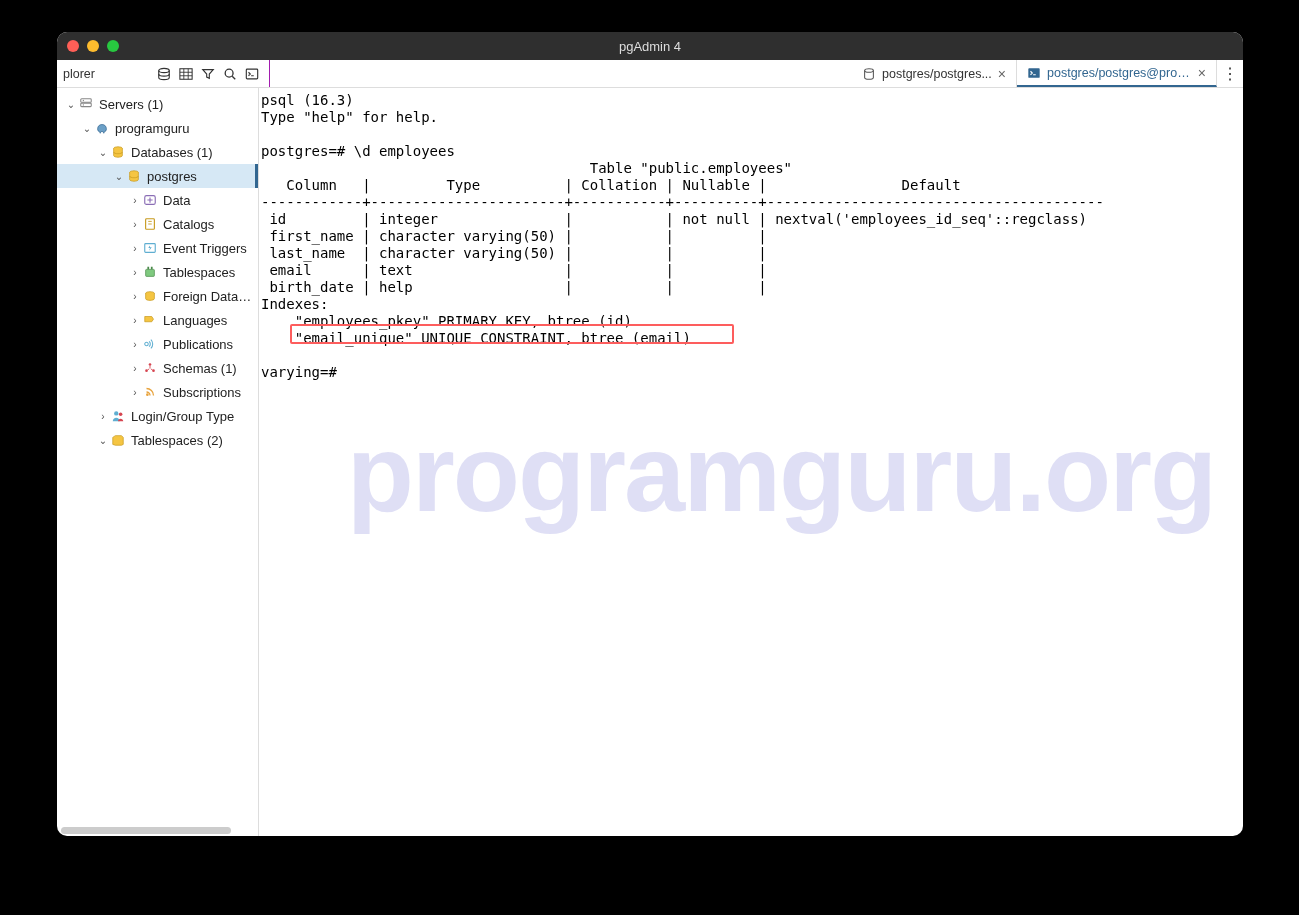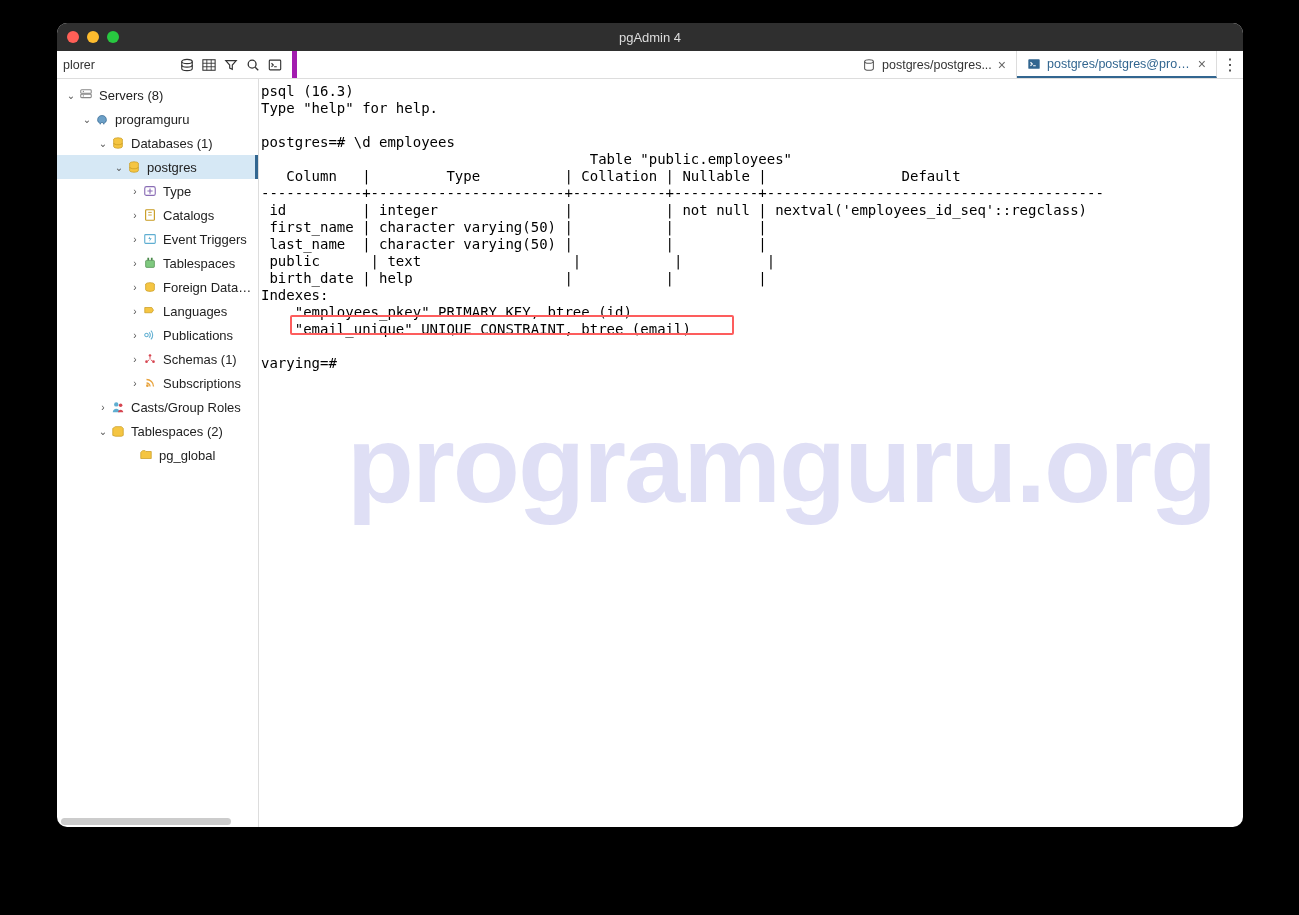--- a/index.html
+++ b/index.html
@@ -13,7 +13,7 @@
 }
 .window {
   position: absolute;
-  top: 23px;
+  top: 32px;
   left: 57px;
   width: 1186px;
   height: 804px;

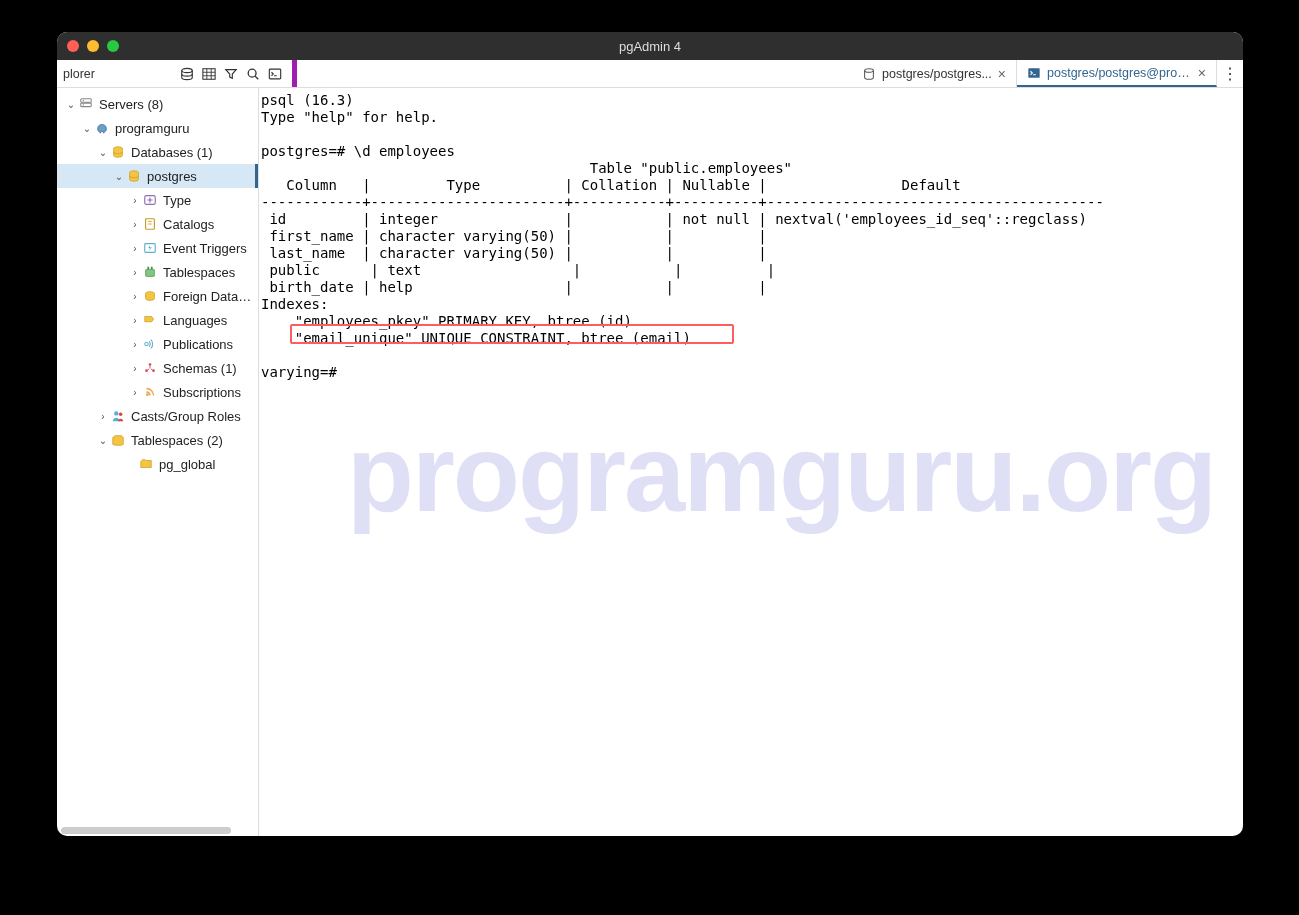--- a/index.html
+++ b/index.html
@@ -57,12 +57,12 @@
   align-items: stretch;
 }
 .sidebar-header {
-  width: 240px;
+  width: 213px;
   display: flex;
   align-items: center;
   padding: 0 6px;
   gap: 6px;
-  border-right: 5px solid #a21caf;
+  border-right: 1px solid #a21caf;
 }
 .sidebar-header .label {
   flex: 1;

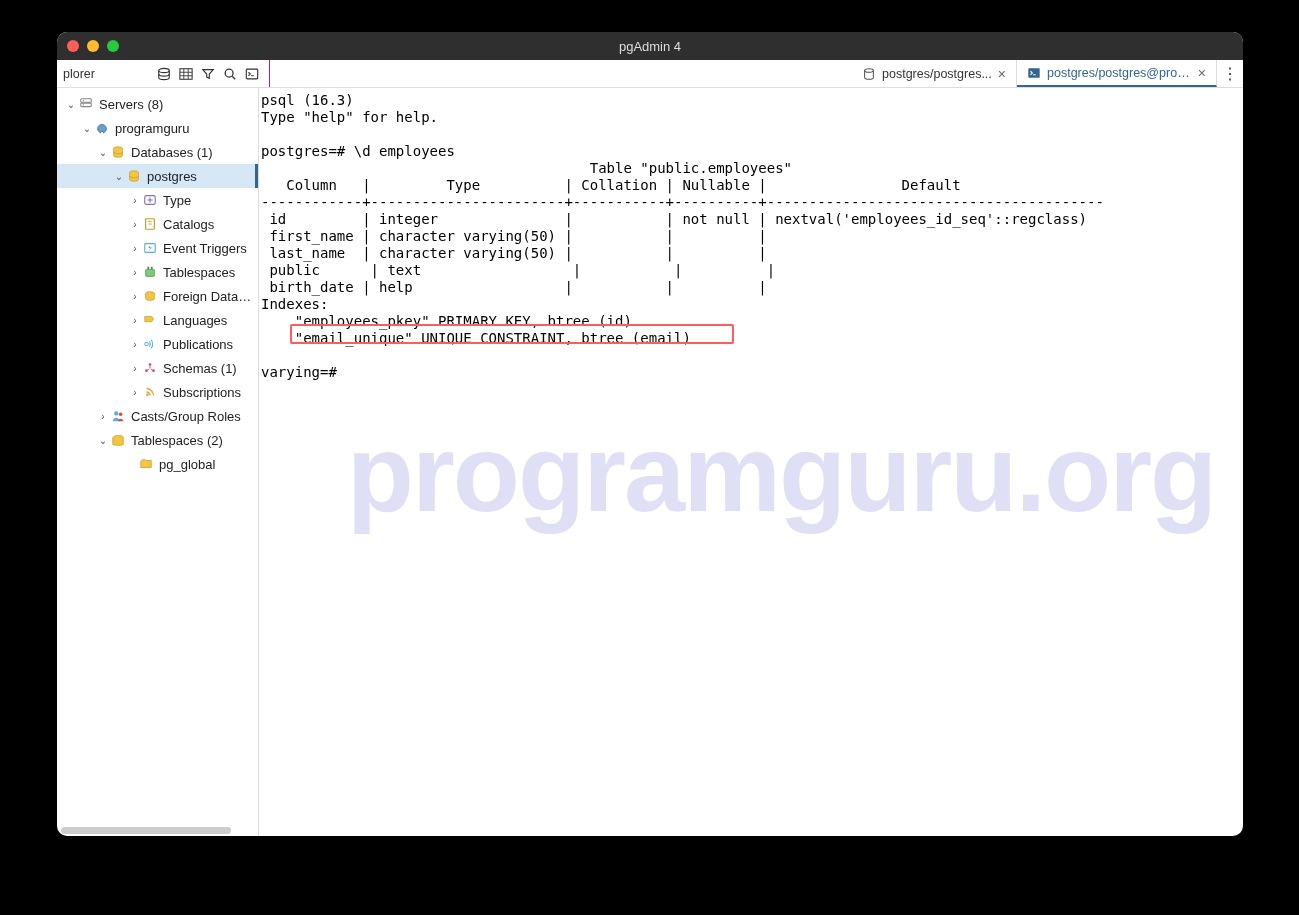--- a/index.html
+++ b/index.html
@@ -293,7 +293,7 @@
                 <circle cx="5" cy="9" r="0.8" fill="#888"></circle>
               </svg>
           </span>
-          <span class="tree-label">Servers (8)</span>
+          <span class="tree-label">Servers (1)</span>
         </div>
 
         <div class="tree-row" style="padding-left:24px">

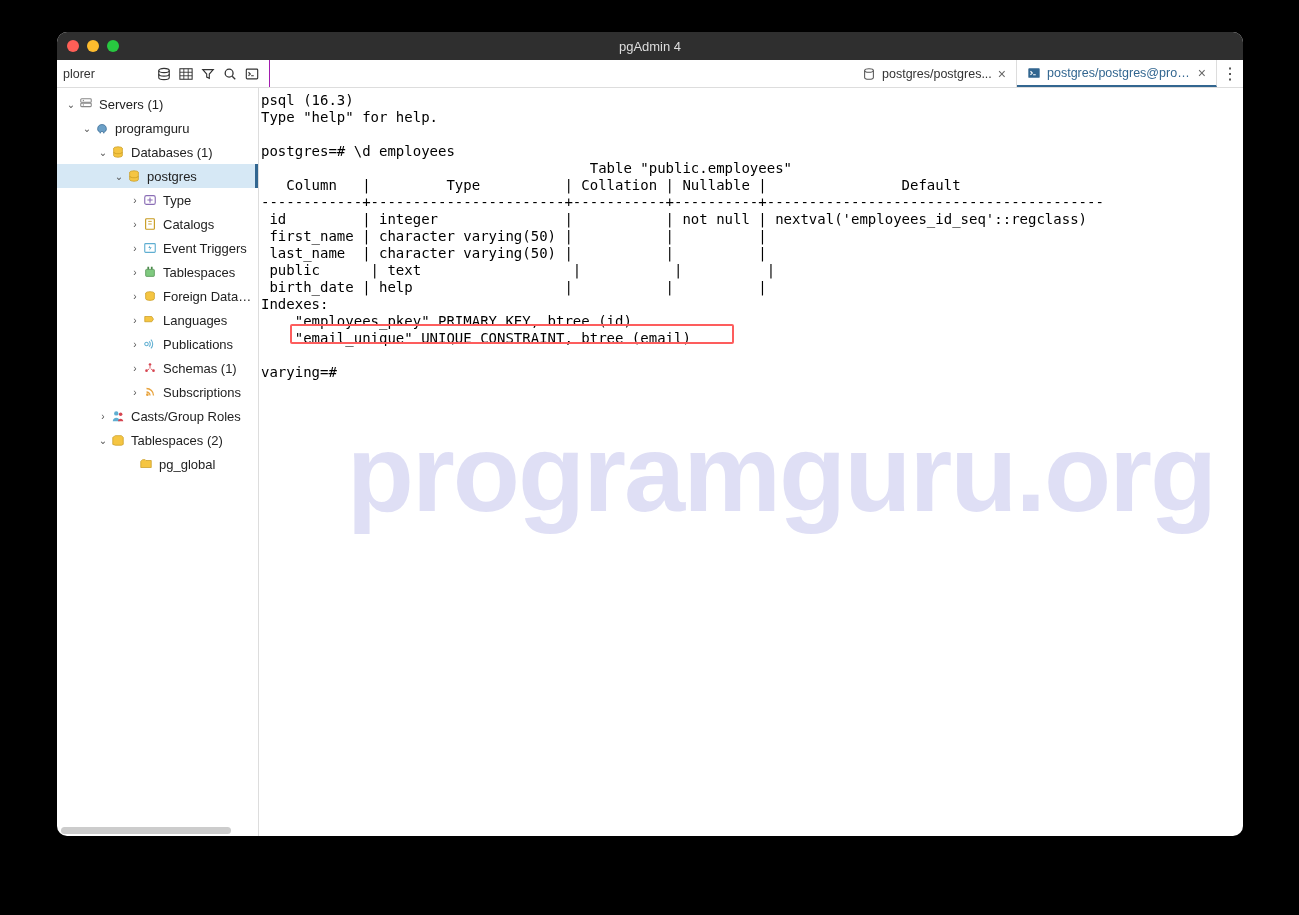--- a/index.html
+++ b/index.html
@@ -338,7 +338,7 @@
                 <path d="M5 8h6M8 5v6" stroke="#8a6db5" stroke-width="1.3"></path>
               </svg>
             </span>
-          <span class="tree-label">Type</span>
+          <span class="tree-label">Data</span>
         </div>
         <div class="tree-row" style="padding-left:72px">
           <span class="caret">›</span>

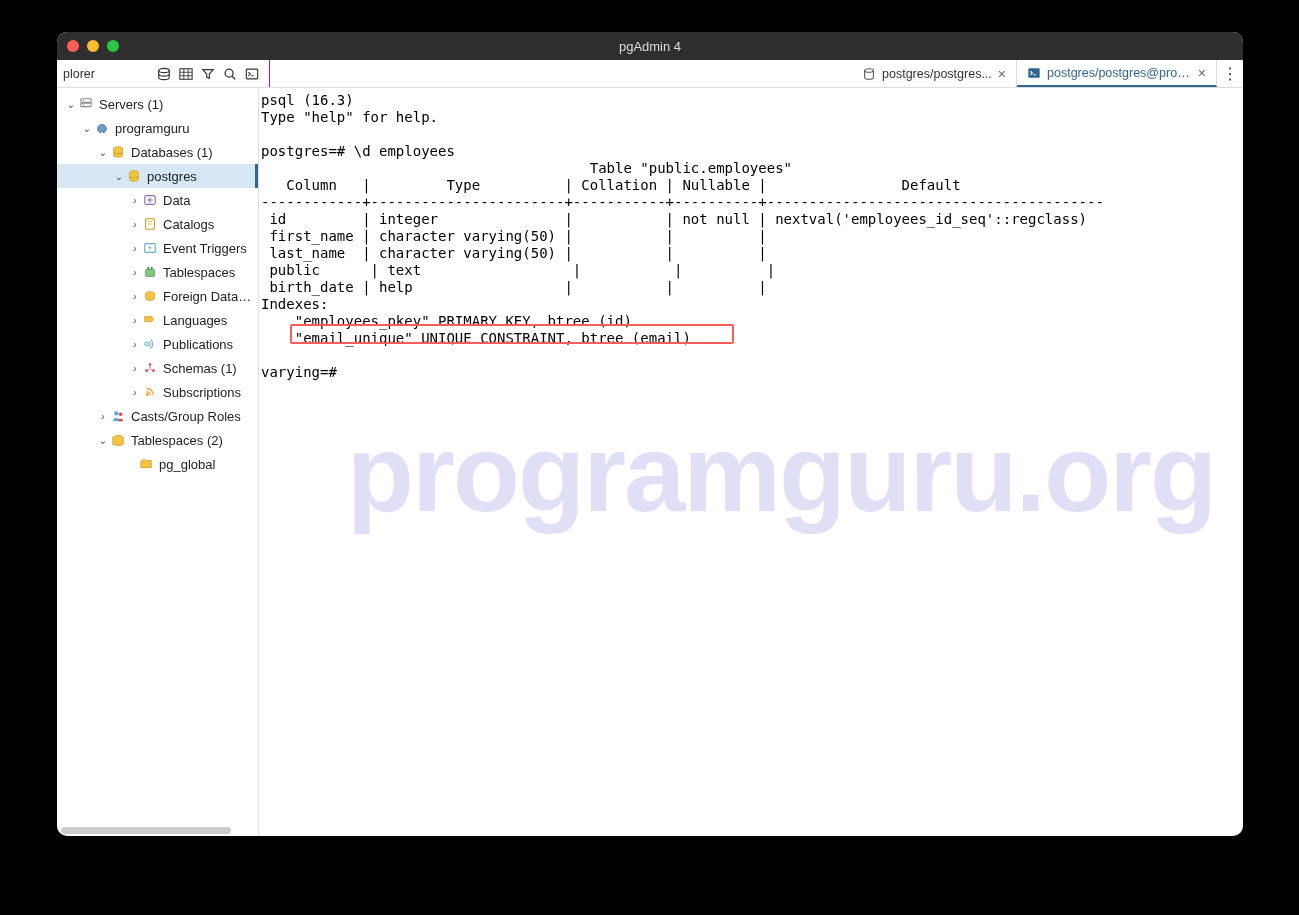--- a/index.html
+++ b/index.html
@@ -472,7 +472,7 @@
 <span> id         | integer               |           | not null | nextval('employees_id_seq'::regclass)</span>
 <span> first_name | character varying(50) |           |          |</span>
 <span> last_name  | character varying(50) |           |          |</span>
-<span> public      | text                  |           |          |</span>
+<span> email      | text                  |           |          |</span>
 <span> birth_date | help                  |           |          |</span>
 <span>Indexes:</span>
 <span>    "employees_pkey" PRIMARY KEY, btree (id)</span>

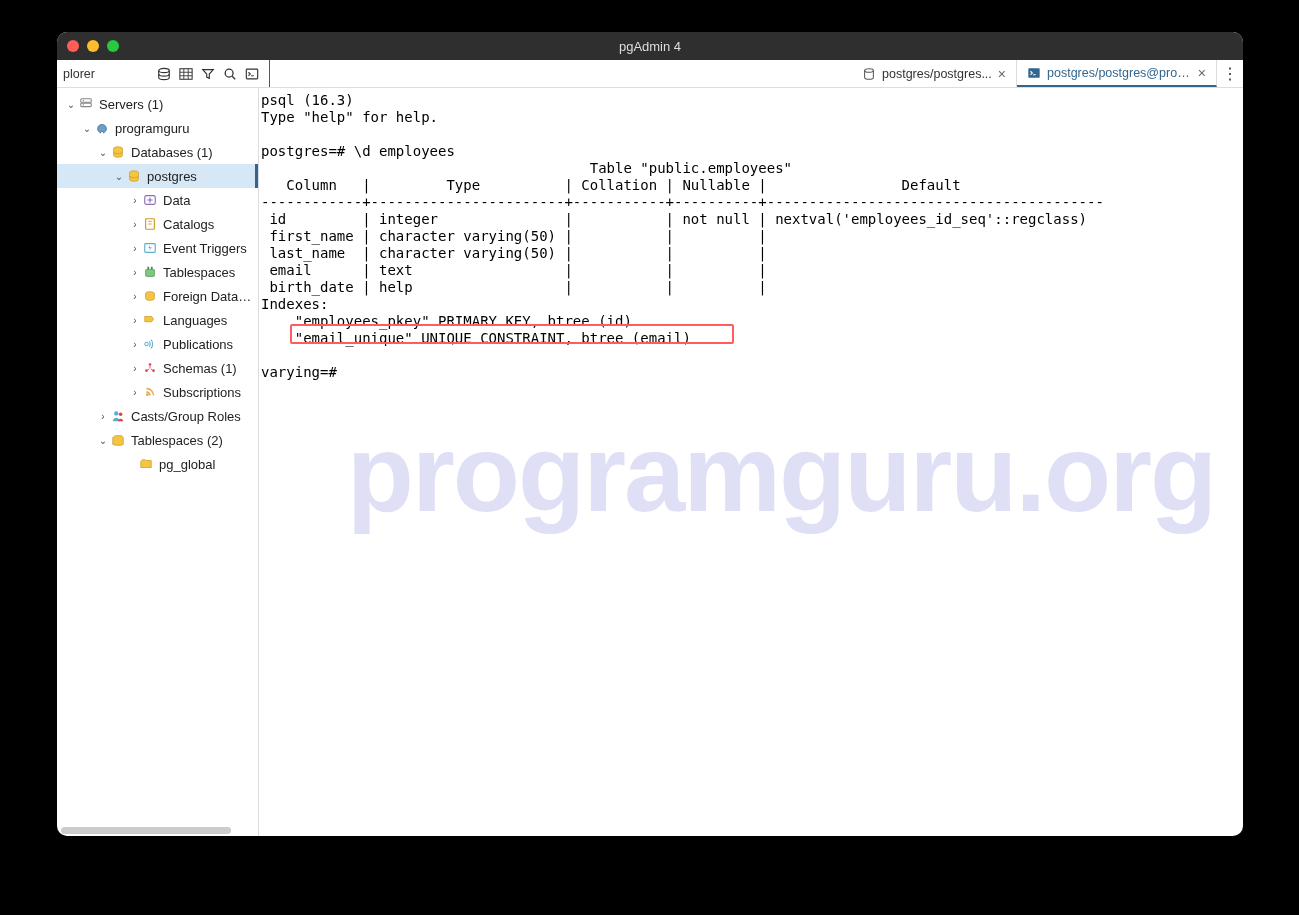--- a/index.html
+++ b/index.html
@@ -434,7 +434,7 @@
                 <path d="M8 14c0-2 1.5-3 3-3s3 1 3 3" fill="#d64550"></path>
               </svg>
             </span>
-          <span class="tree-label">Casts/Group Roles</span>
+          <span class="tree-label">Login/Group Type</span>
         </div>
 
         <div class="tree-row" style="padding-left:40px">

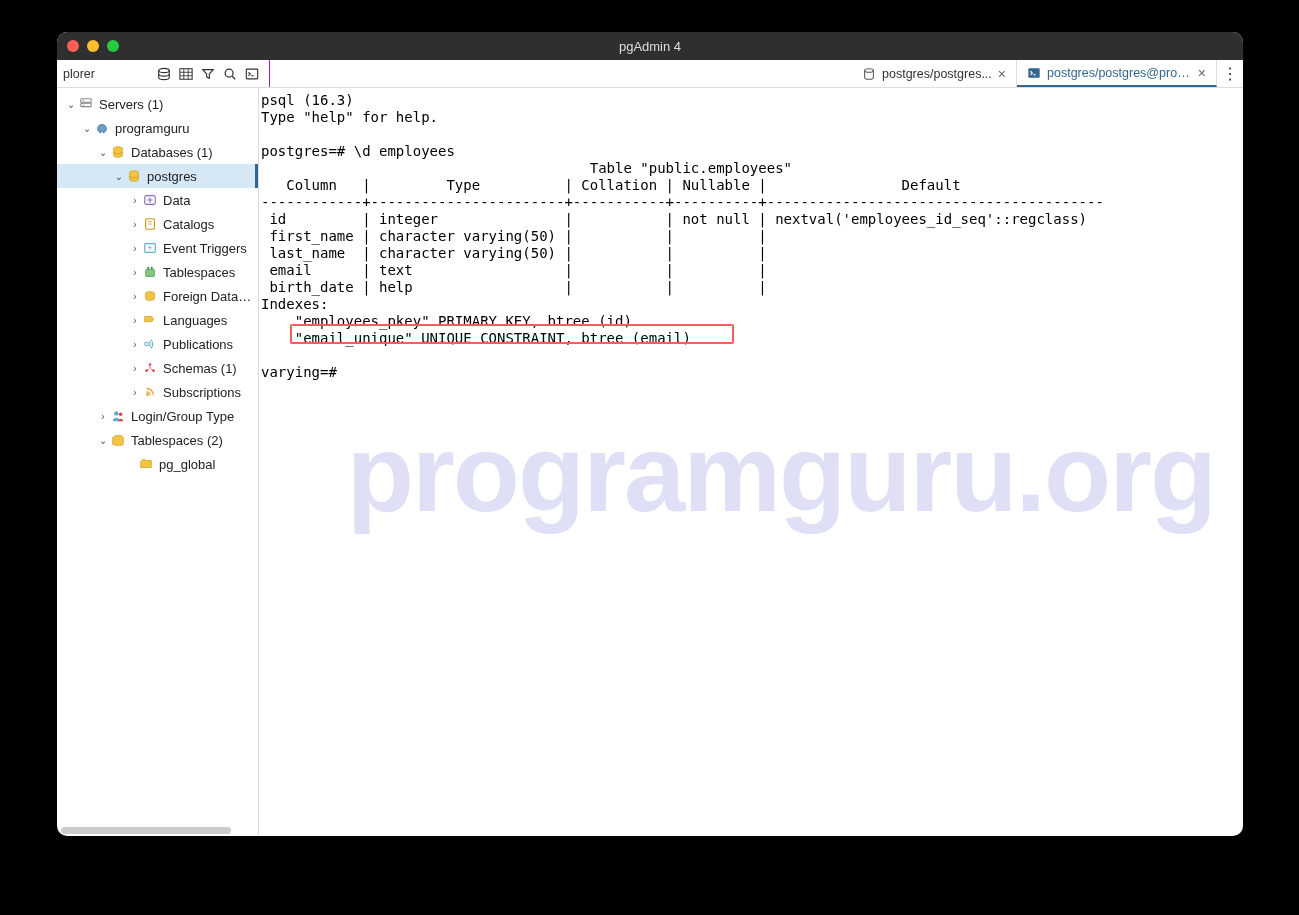--- a/index.html
+++ b/index.html
@@ -447,15 +447,6 @@
           <span class="tree-label">Tablespaces (2)</span>
         </div>
 
-        <div class="tree-row" style="padding-left:68px">
-          <span class="caret empty">›</span>
-          <span class="tree-icon">
-              <svg width="14" height="14" viewBox="0 0 16 16">
-                <path d="M2 5l2-2h3l1 1h6v8H2z" fill="#f5c542" stroke="#c79a1e" stroke-width="0.8"></path>
-              </svg>
-            </span>
-          <span class="tree-label">pg_global</span>
-        </div>
 
       </div>
       <div class="scrollbar-bottom"></div>

